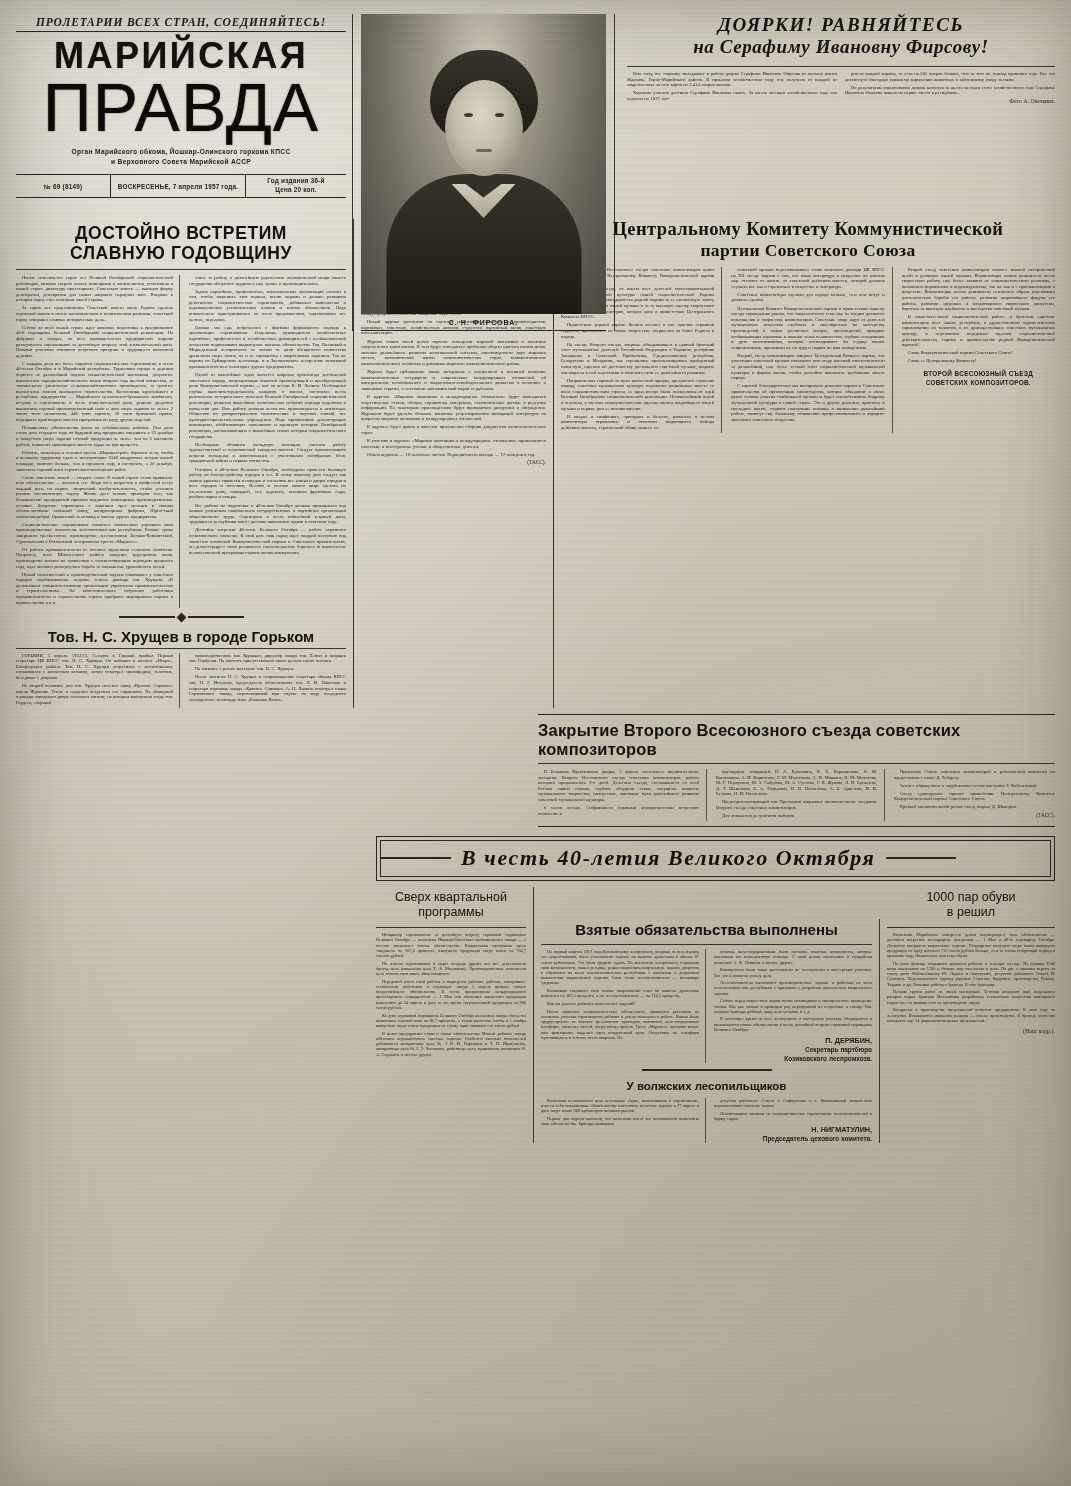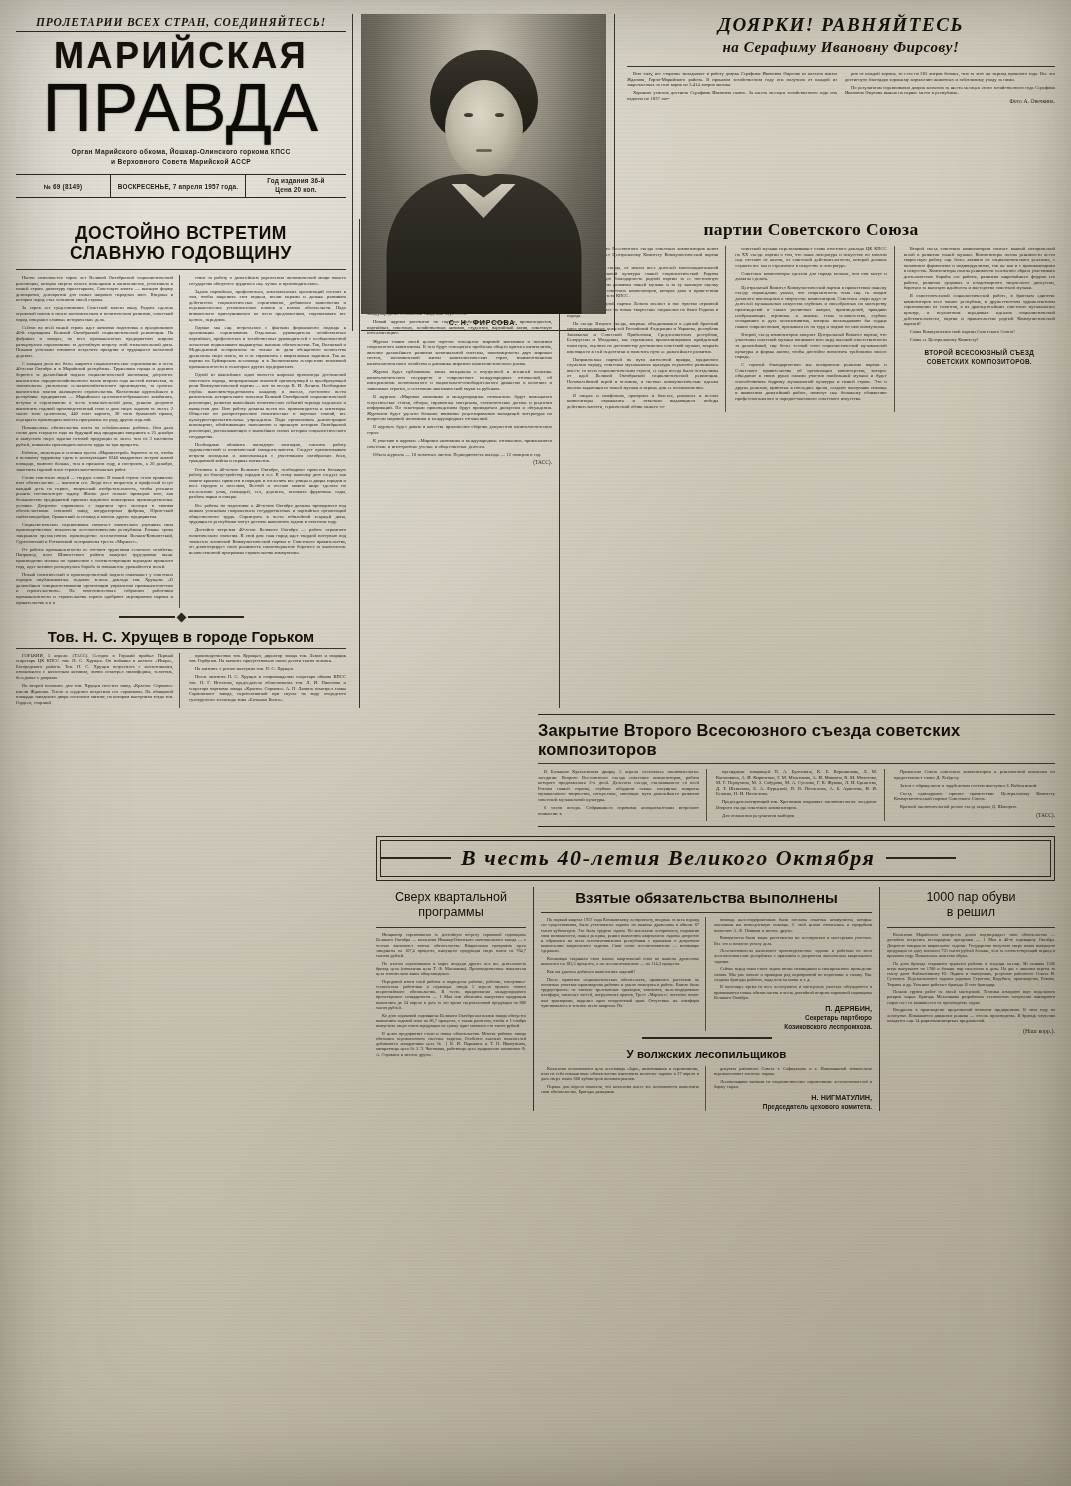--- a/index.html
+++ b/index.html
@@ -143,7 +143,7 @@
     text-align:center;color:#15120d;
     padding-bottom:3px;
   }
-  .doy-head .l2{font-size:15px;letter-spacing:.6px;}
+  .doy-head .l2{font-size:19px;letter-spacing:.6px;}
   .doy-body{display:flex;gap:8px;margin-top:5px;border-top:1.2px solid #3a352c;padding-top:4px;}
   .doy-body > div{flex:1;}
   .credit{

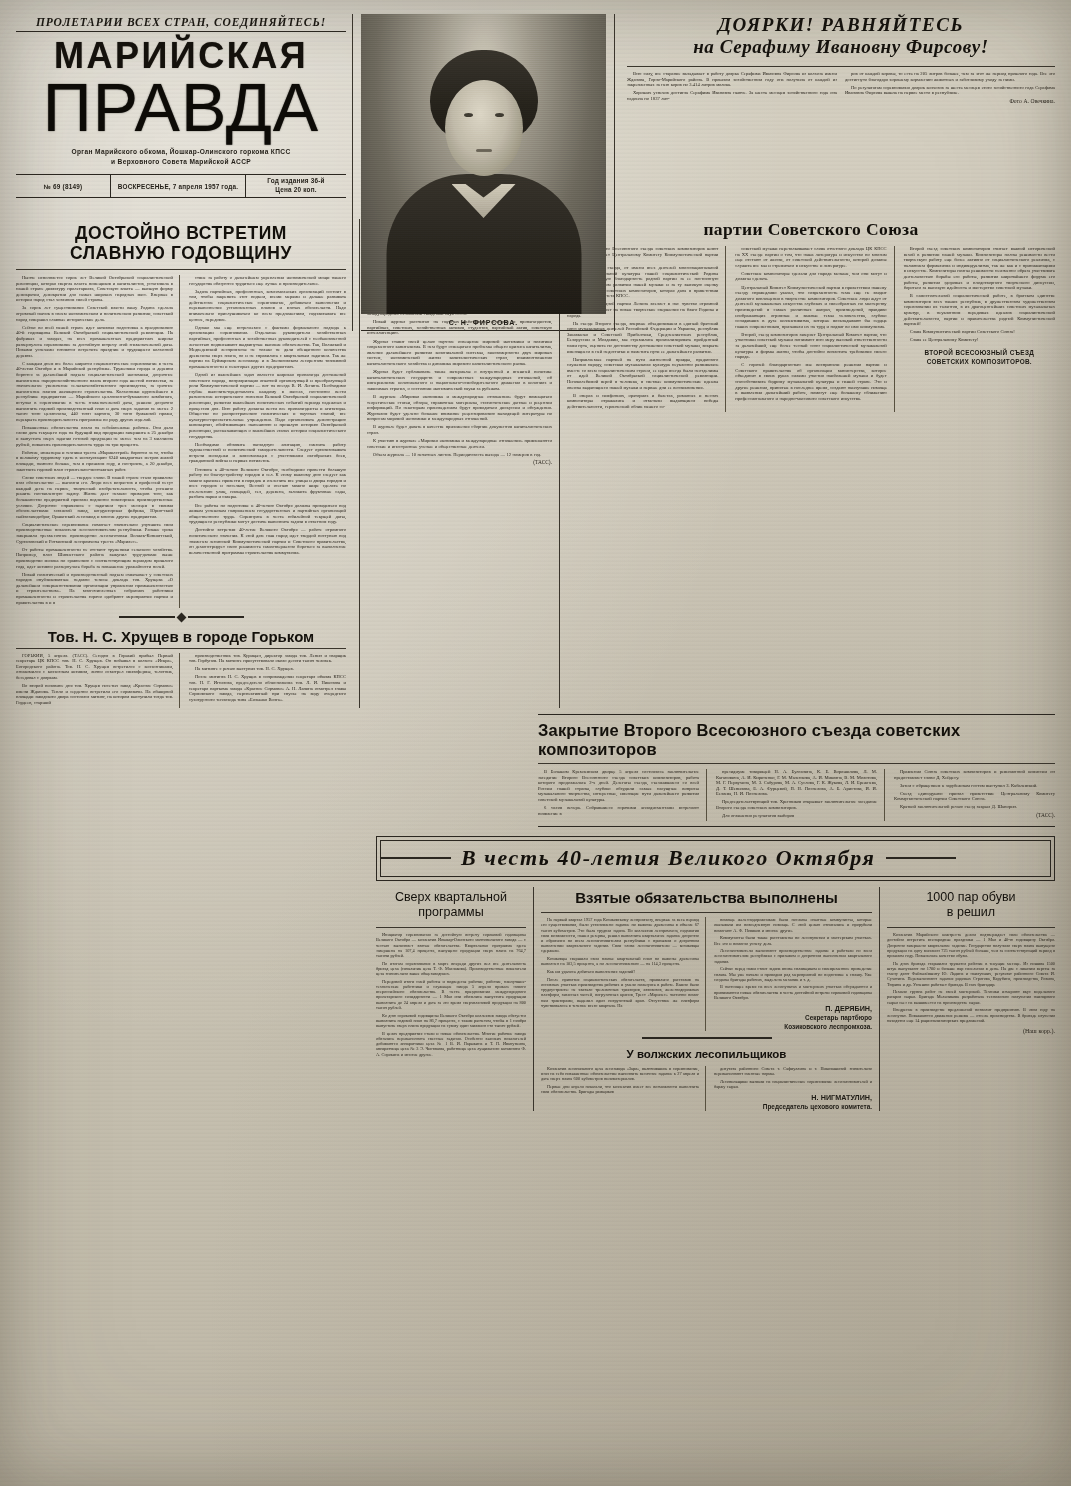--- a/index.html
+++ b/index.html
@@ -166,7 +166,7 @@
 
   
   .mid{display:flex;gap:0;margin-top:5px;}
-  .col-left{width:330px;flex:0 0 330px;padding-right:13px;border-right:1.2px solid #3a352c;}
+  .col-left{width:330px;flex:0 0 330px;padding-right:7px;border-right:1.2px solid #3a352c;}
   .col-mid{width:185px;flex:0 0 185px;padding:0 7px;border-right:1.2px solid #3a352c;}
   .col-right{flex:1;padding-left:7px;}
 

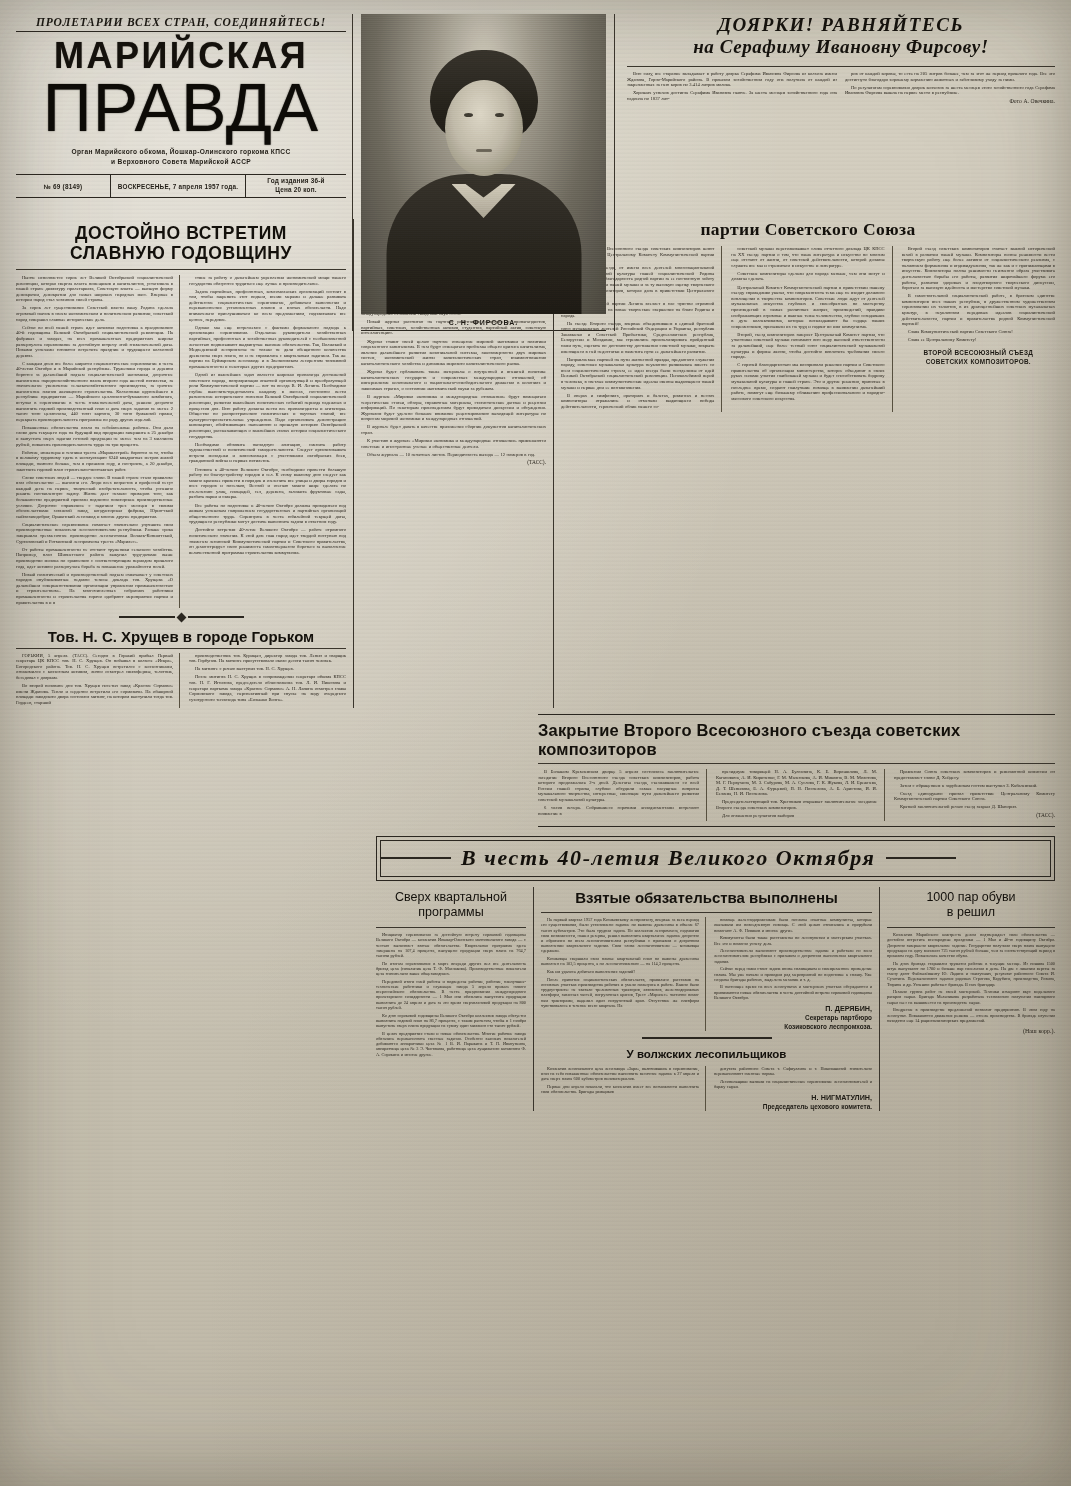--- a/index.html
+++ b/index.html
@@ -368,6 +368,7 @@
 
     <div class="col-right">
       <div class="cc-head">
+        <div>Центральному Комитету Коммунистической</div>
         <div class="l2">партии Советского Союза</div>
       </div>
       <div class="cc-cols">

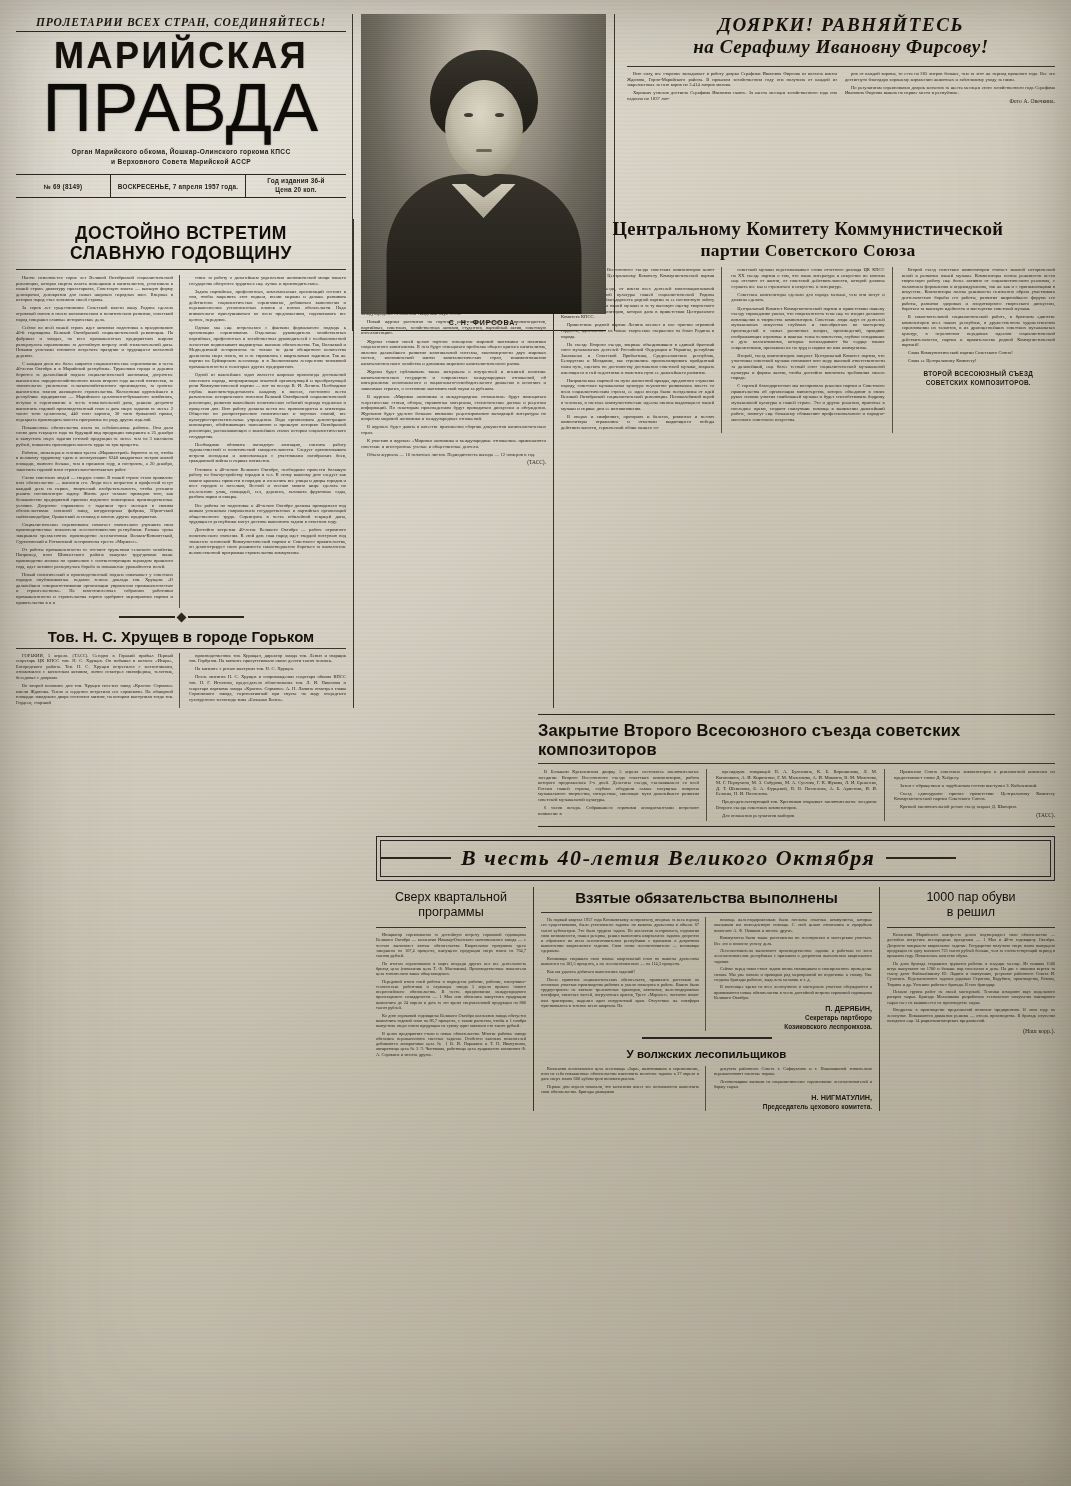--- a/index.html
+++ b/index.html
@@ -210,7 +210,7 @@
 
   .bot{display:flex;gap:0;}
   .b1{width:150px;flex:0 0 150px;padding-right:7px;border-right:1.2px solid #3a352c;}
-  .b2{flex:1;padding:0 7px;border-right:1.2px solid #3a352c;}
+  .b2{flex:1;padding:0 7px;border-right:1.2px solid #3a352c;margin-top:32px;}
   .b3{width:168px;flex:0 0 168px;padding-left:7px;}
   .bh{
     font-family:"Liberation Sans", sans-serif;

